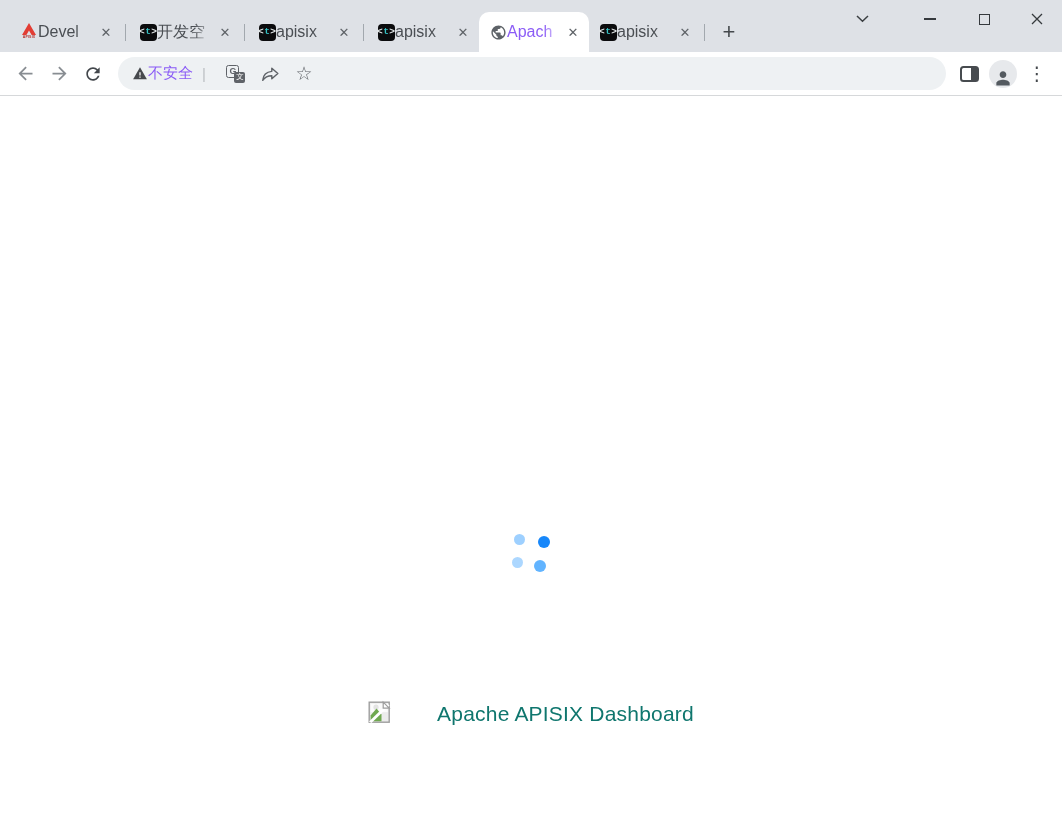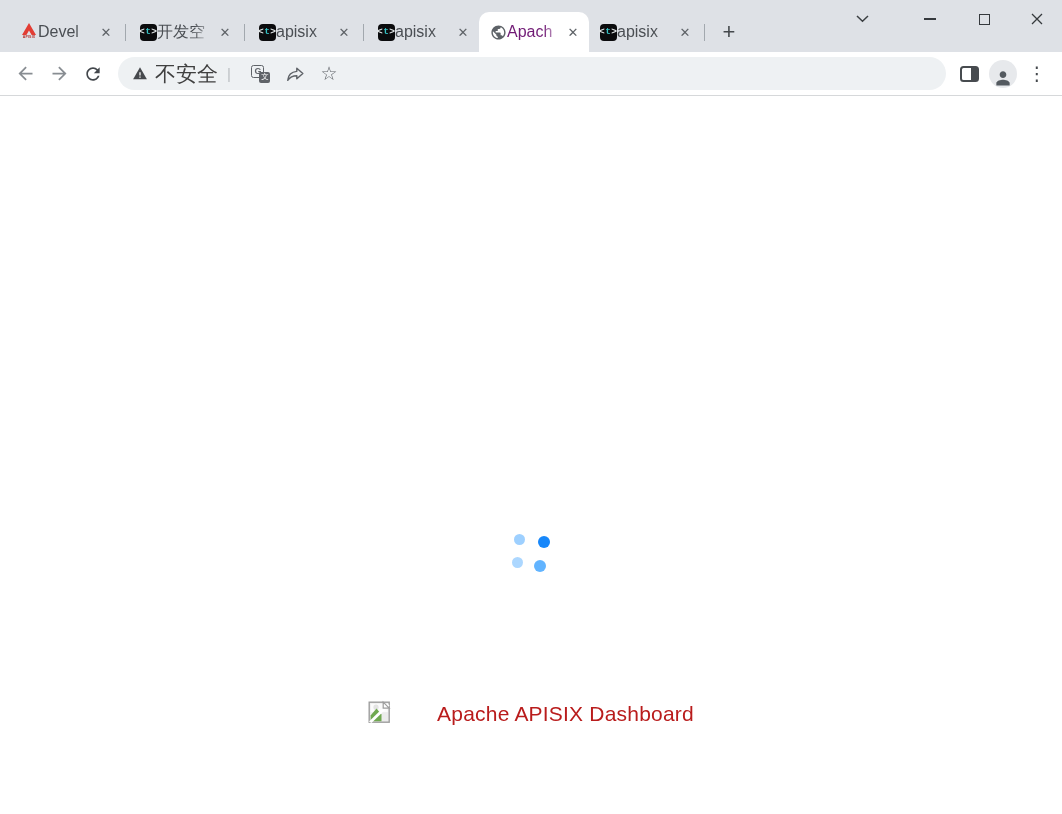--- a/index.html
+++ b/index.html
@@ -15,7 +15,7 @@
   .tab-label { flex:1; font-size:16px; color:#4a4e53; white-space:nowrap; overflow:hidden;
     -webkit-mask-image:linear-gradient(90deg,#000 62%,transparent 96%);
             mask-image:linear-gradient(90deg,#000 62%,transparent 96%); }
-  .tab.active .tab-label { color:#701a75; }
+  .tab.active .tab-label { color:#8b5cf6; }
   .tab-close { width:16px; height:16px; display:flex; align-items:center; justify-content:center;
     font-size:13px; color:#5f6368; border-radius:50%; flex:none; }
   .tab-sep { width:1px; height:17px; background:#a2a8ae; margin:0 3px; flex:none; }

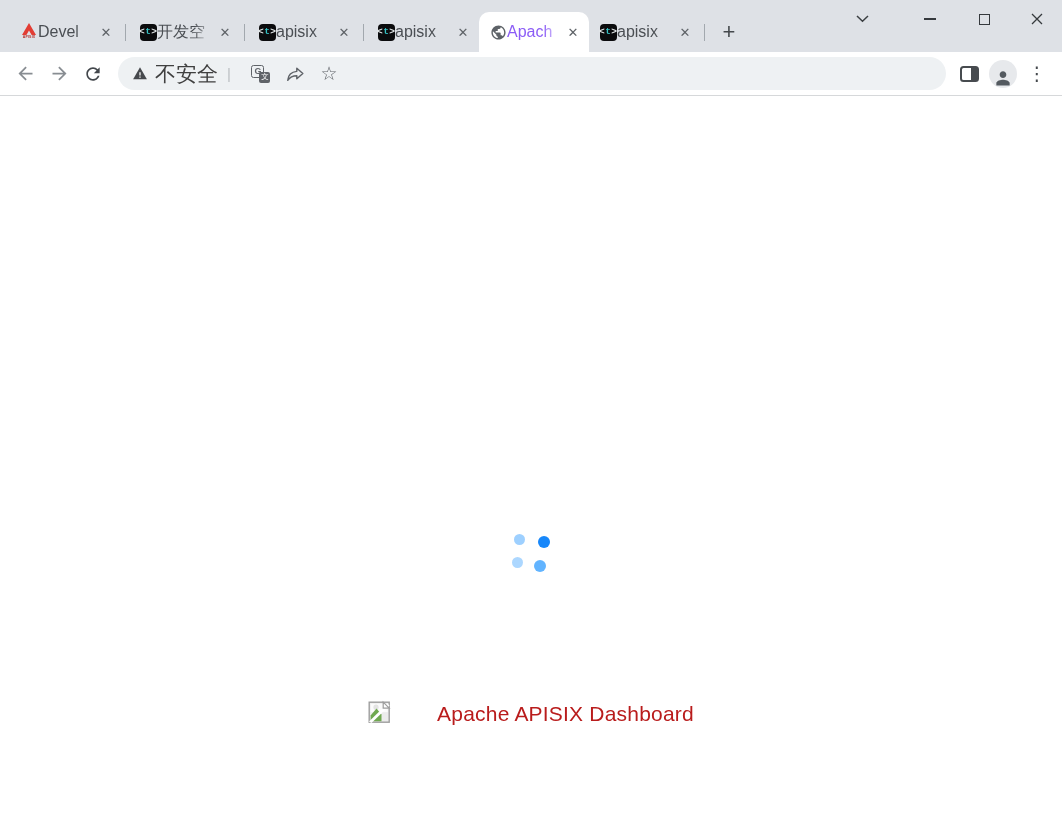--- a/index.html
+++ b/index.html
@@ -44,7 +44,7 @@
   .omnibox { flex:1; min-width:0; height:33px; background:#eef1f3; border-radius:17px; display:flex; align-items:center;
     padding:0 12px 0 14px; margin:0 6px 0 8px; }
   .sec-chip { display:flex; align-items:center; flex:none; }
-  .sec-label { margin-left:7px; font-size:21px; color:#404040; }
+  .sec-label { font-size:15px; color:#8b5cf6; }
   .url-sep { margin:0 9px; font-size:15px; color:#bcc0c4; }
   .url-text { flex:1; min-width:0; font-size:15px; color:#202124; white-space:nowrap; overflow:hidden; }
   .pill-icon { flex:none; width:26px; height:26px; display:flex; align-items:center; justify-content:center; margin-left:8px; border-radius:50%; }

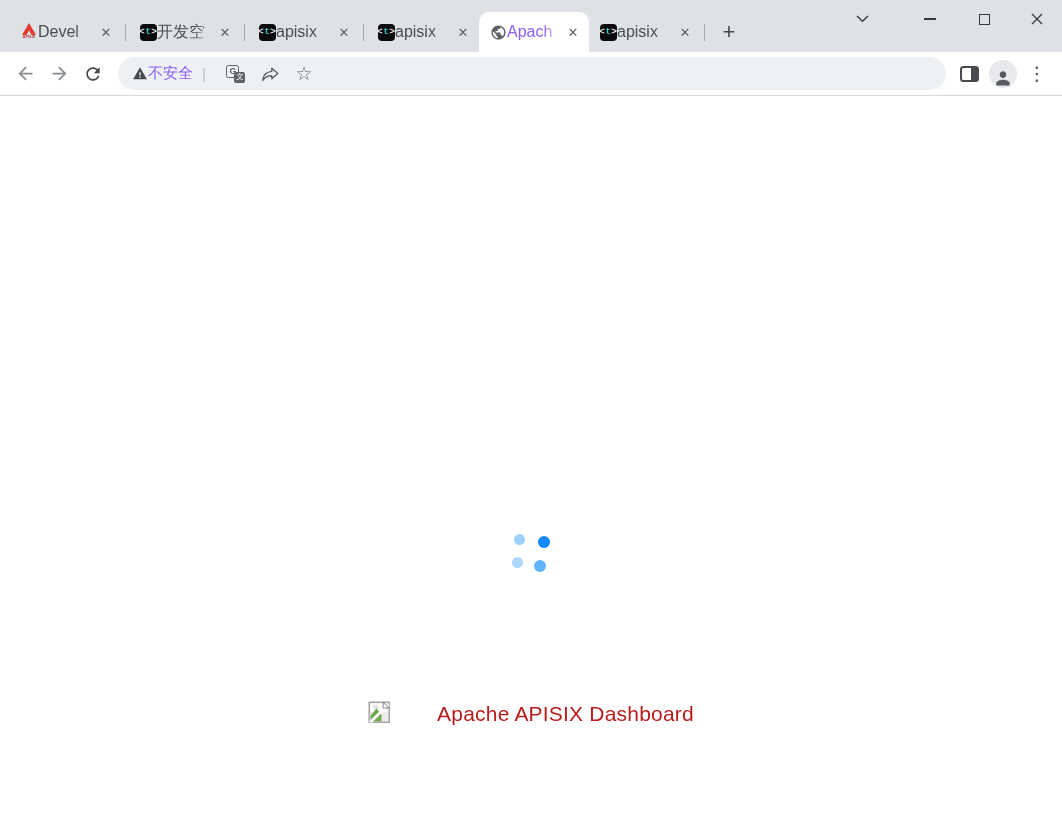--- a/index.html
+++ b/index.html
@@ -68,7 +68,7 @@
   .dot-bl { left:512px; top:461px; width:11px; height:11px; background:rgba(24,144,255,.36); }
   .dot-br { left:534px; top:464px; width:12px; height:12px; background:rgba(24,144,255,.68); }
   .footer-row { position:absolute; left:0; right:0; top:600px; height:36px; display:flex; align-items:center; justify-content:center; gap:25px; }
-  .app-title { font-size:21px; color:#b91c1c; letter-spacing:.2px;margin-left:21px; }
+  .app-title { font-size:21px; color:#0f766e; letter-spacing:.2px;margin-left:21px; }
 </style>
 </head>
 <body>

